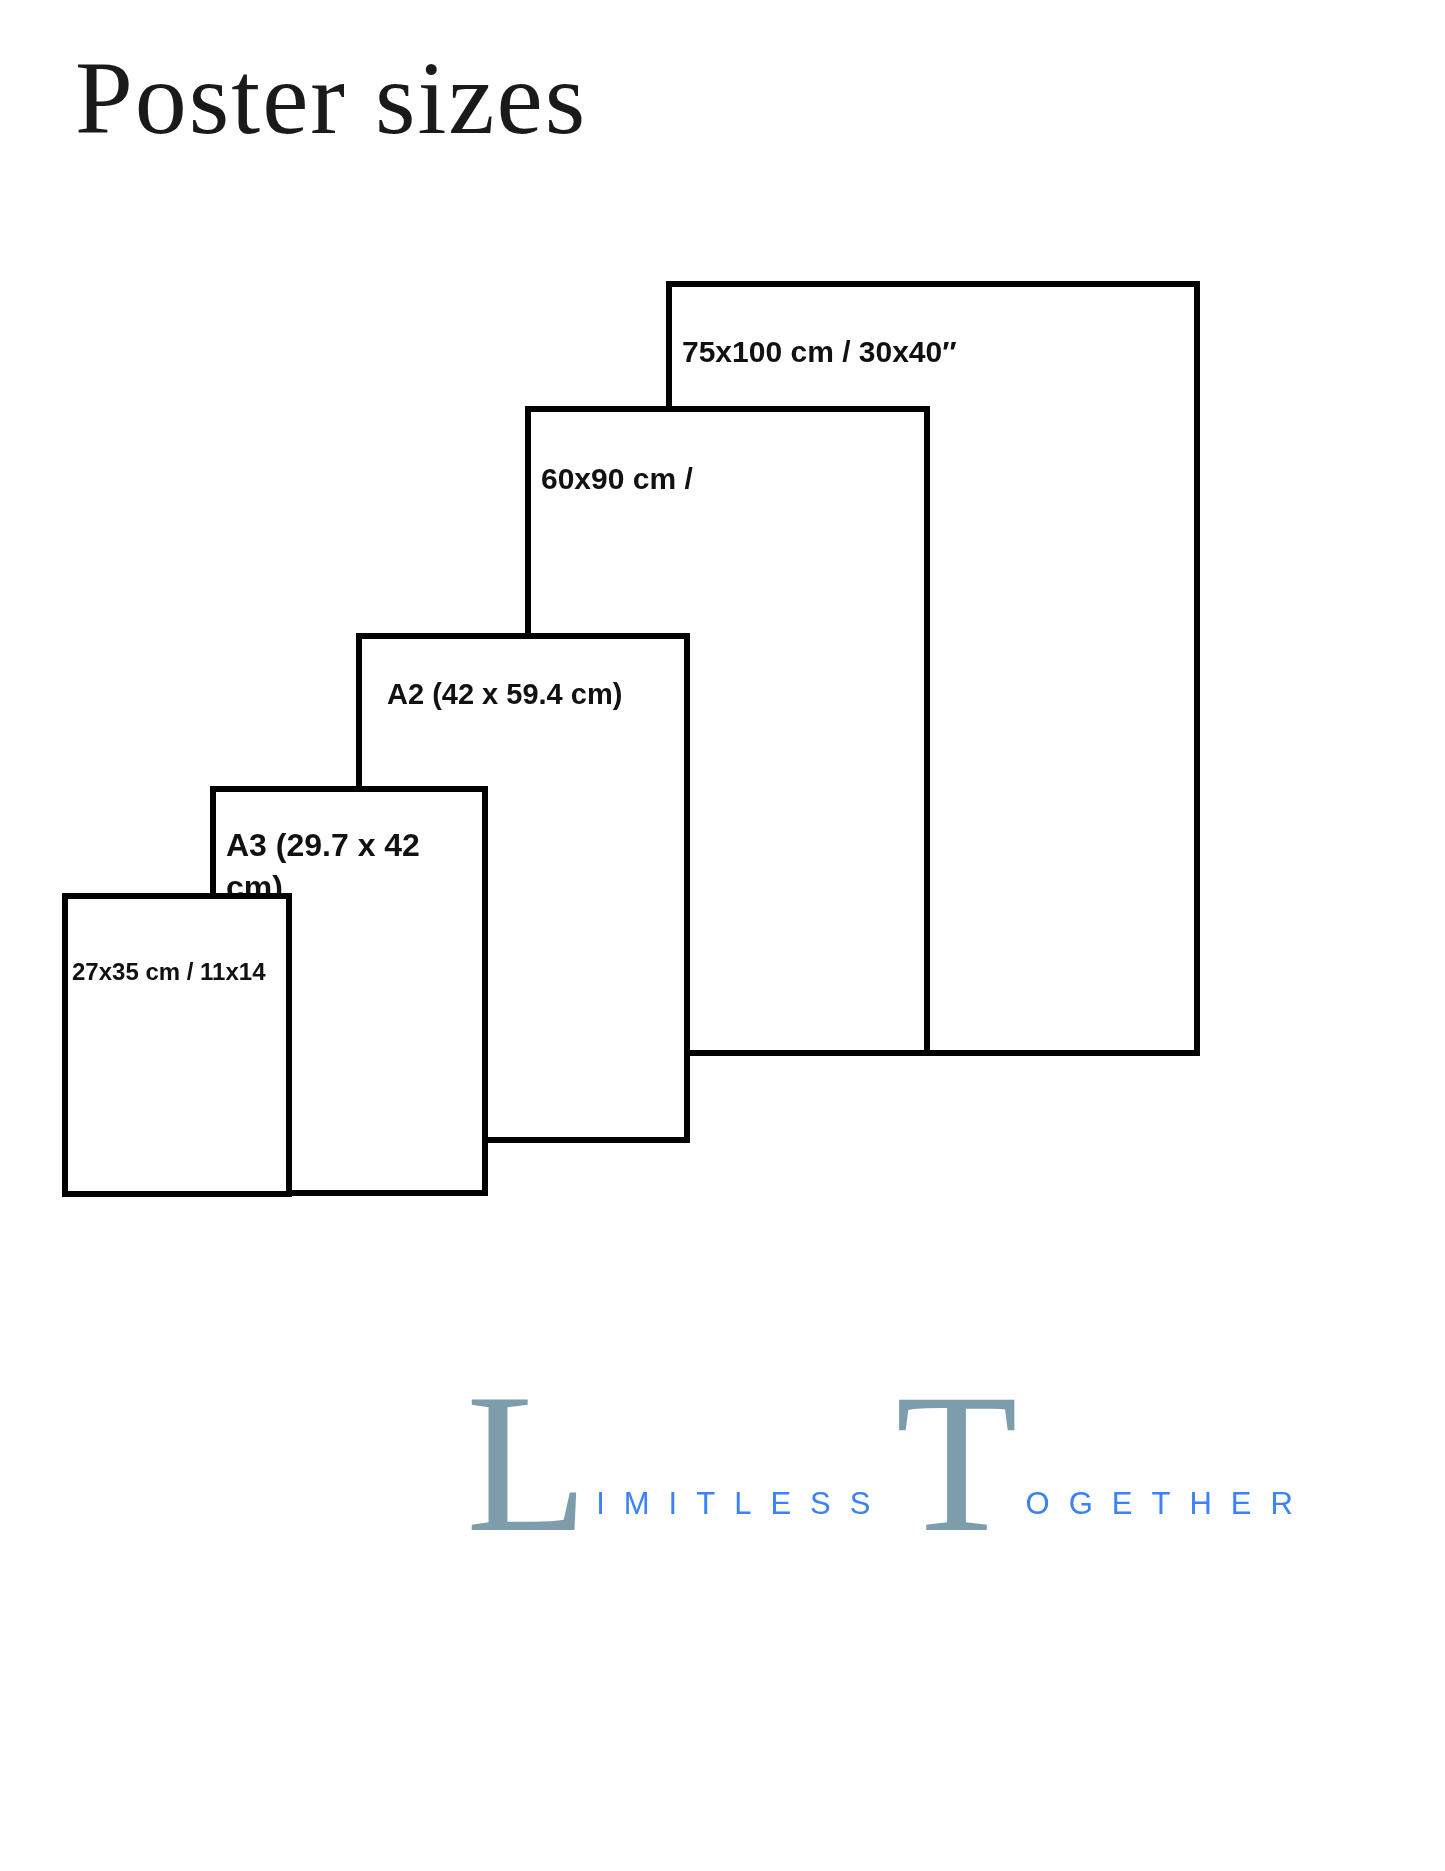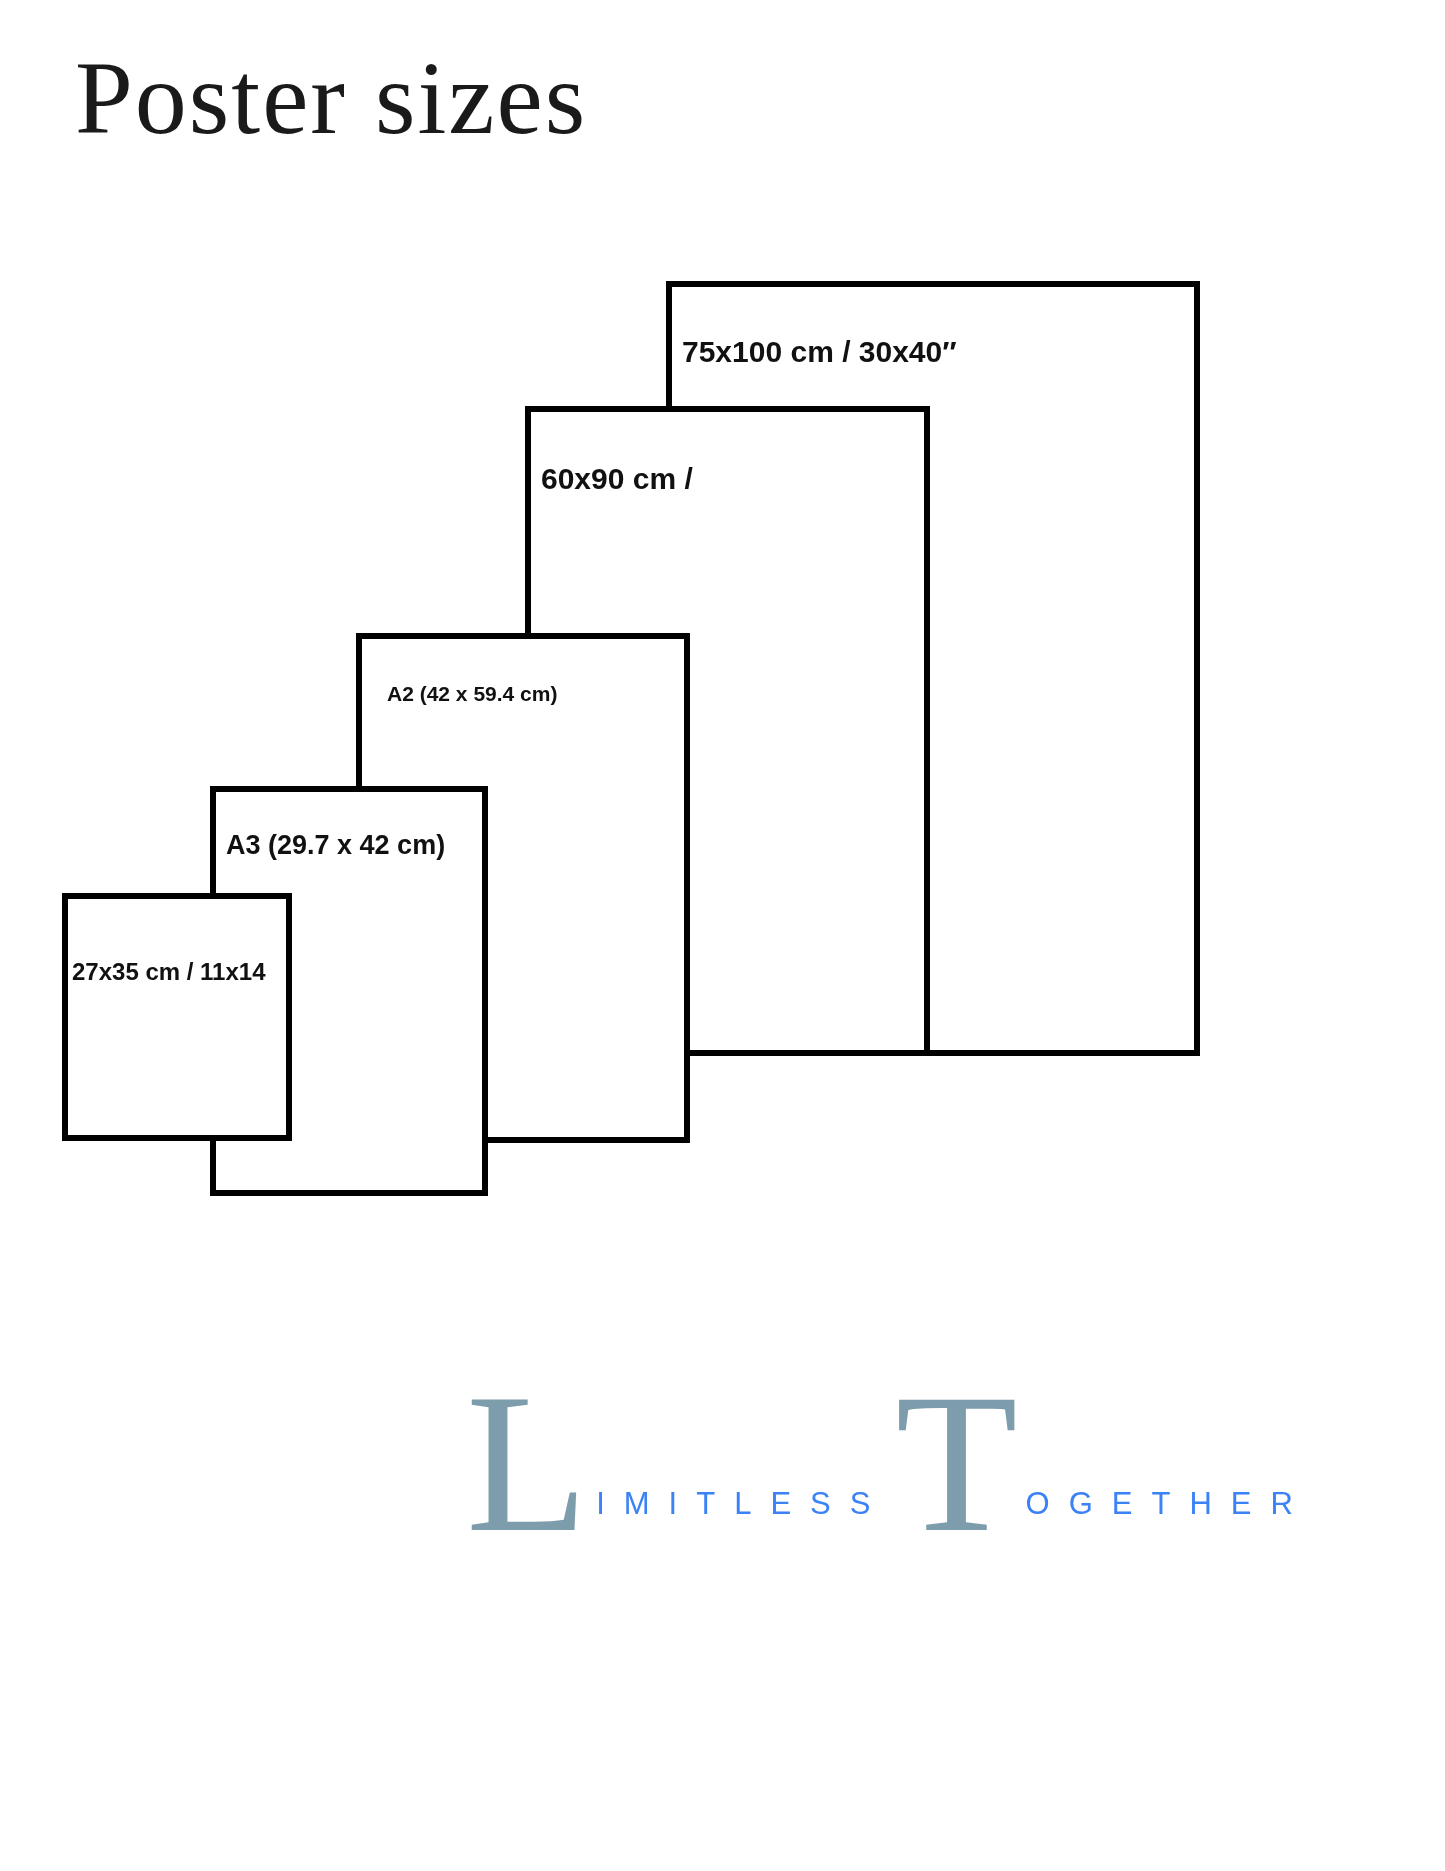--- a/index.html
+++ b/index.html
@@ -44,7 +44,7 @@
   .box-60x90 .box-label { padding-top: 46px; }
 
   .box-a2 { left: 356px; top: 633px; width: 334px; height: 510px; z-index: 3; }
-  .box-a2 .box-label { padding-top: 34px; font-size: 21px; padding-left: 25px; }
+  .box-a2 .box-label { padding-top: 34px; font-size: 29px; padding-left: 25px; }
 
   .box-a3 { left: 210px; top: 786px; width: 278px; height: 410px; z-index: 4; }
   .box-a3 .box-label { padding-top: 32px; font-size: 27px; }

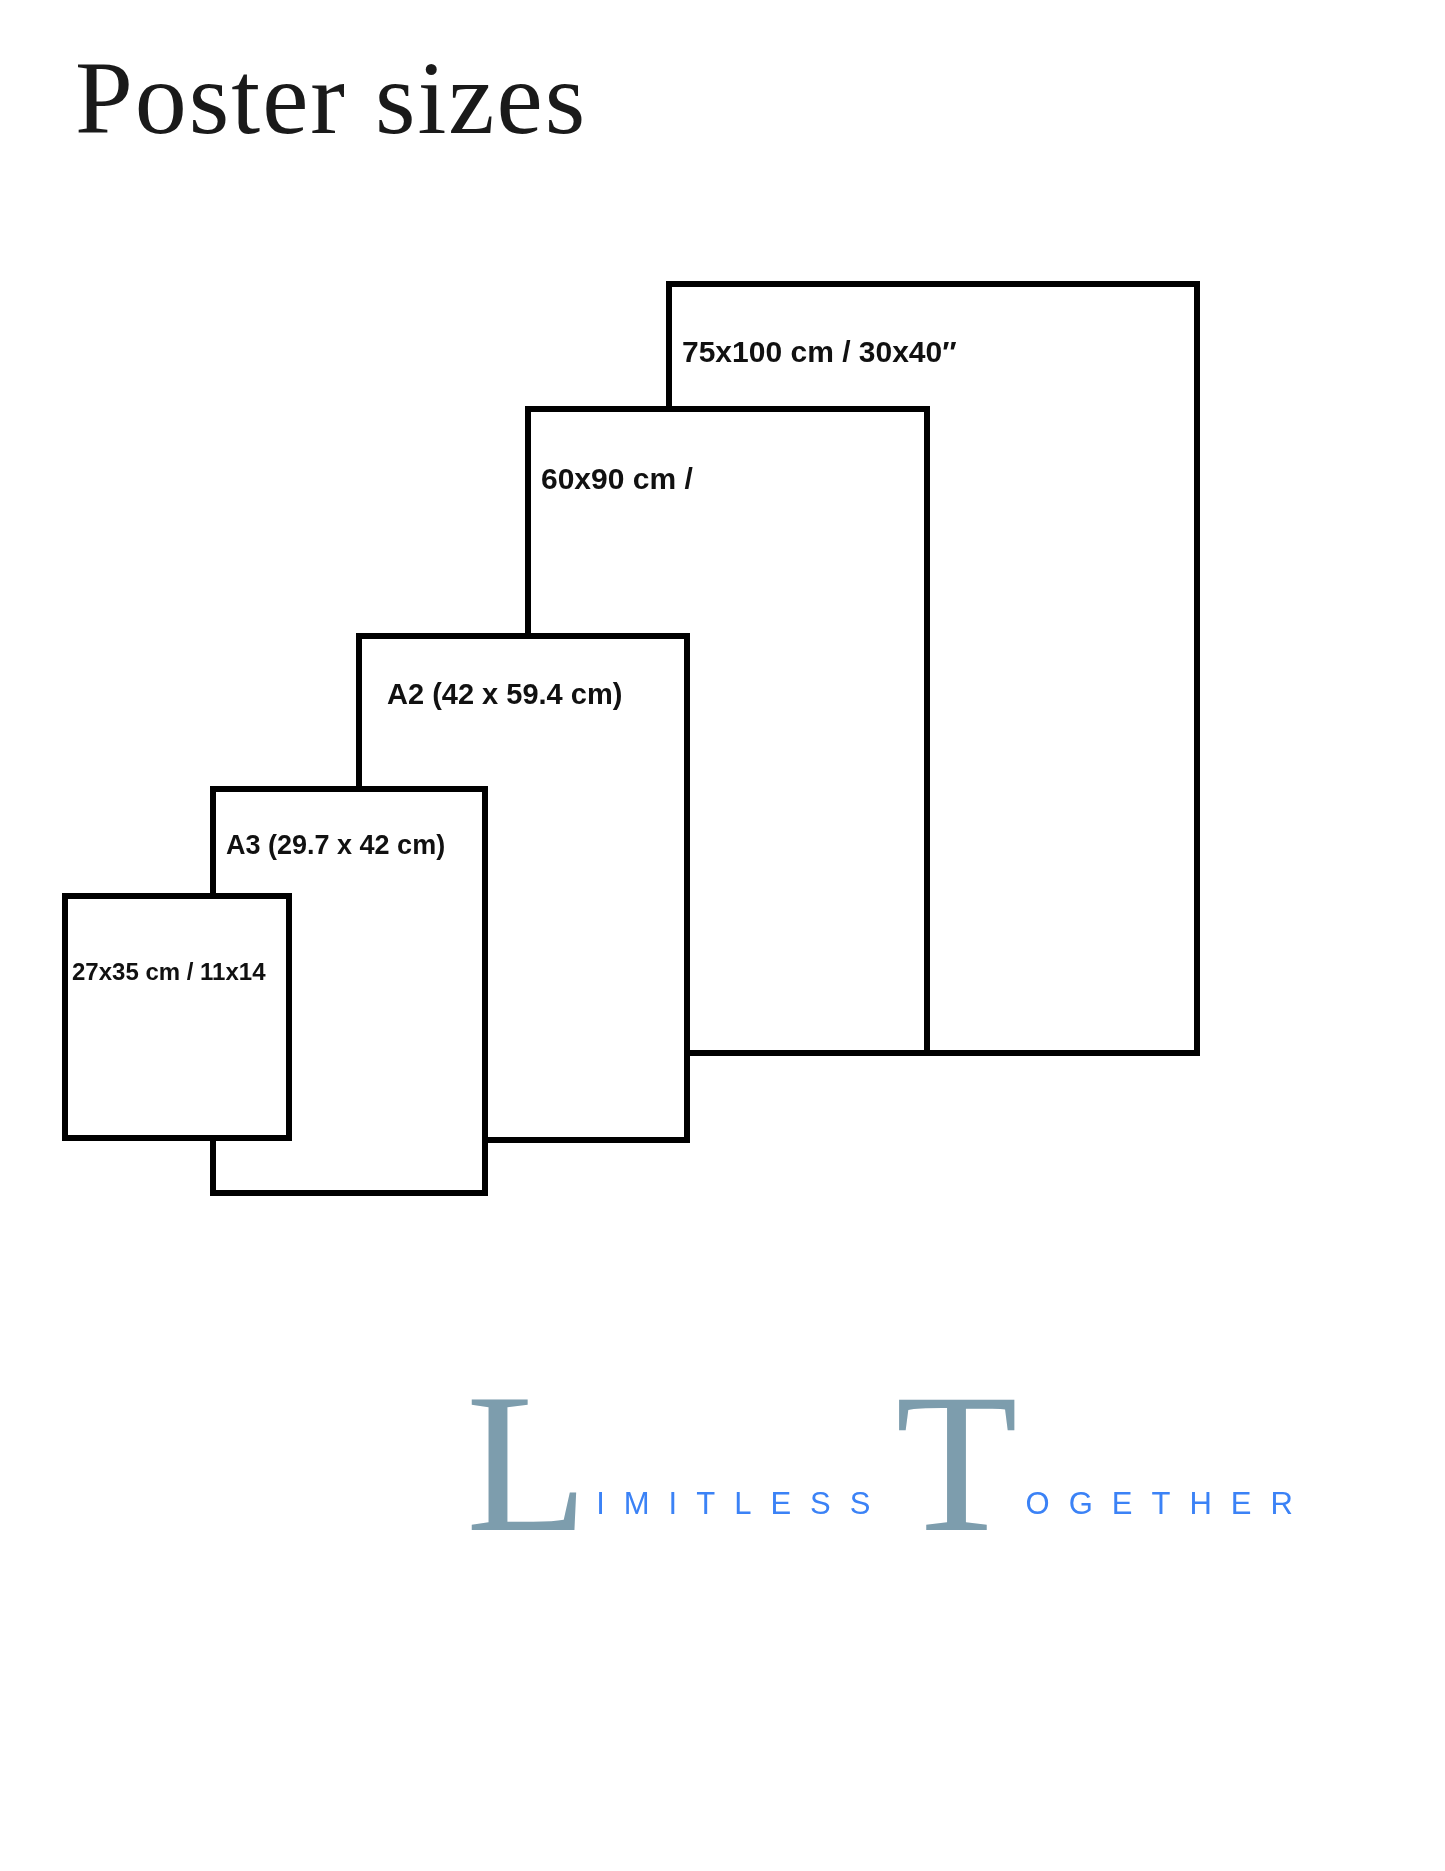--- a/index.html
+++ b/index.html
@@ -47,7 +47,7 @@
   .box-a2 .box-label { padding-top: 34px; font-size: 29px; padding-left: 25px; }
 
   .box-a3 { left: 210px; top: 786px; width: 278px; height: 410px; z-index: 4; }
-  .box-a3 .box-label { padding-top: 32px; font-size: 27px; }
+  .box-a3 .box-label { padding-top: 32px; font-size: 32px; }
 
   .box-27x35 { left: 62px; top: 893px; width: 230px; height: 248px; z-index: 5; }
   .box-27x35 .box-label { padding-top: 52px; font-size: 24px; padding-left: 4px; padding-right: 4px; }

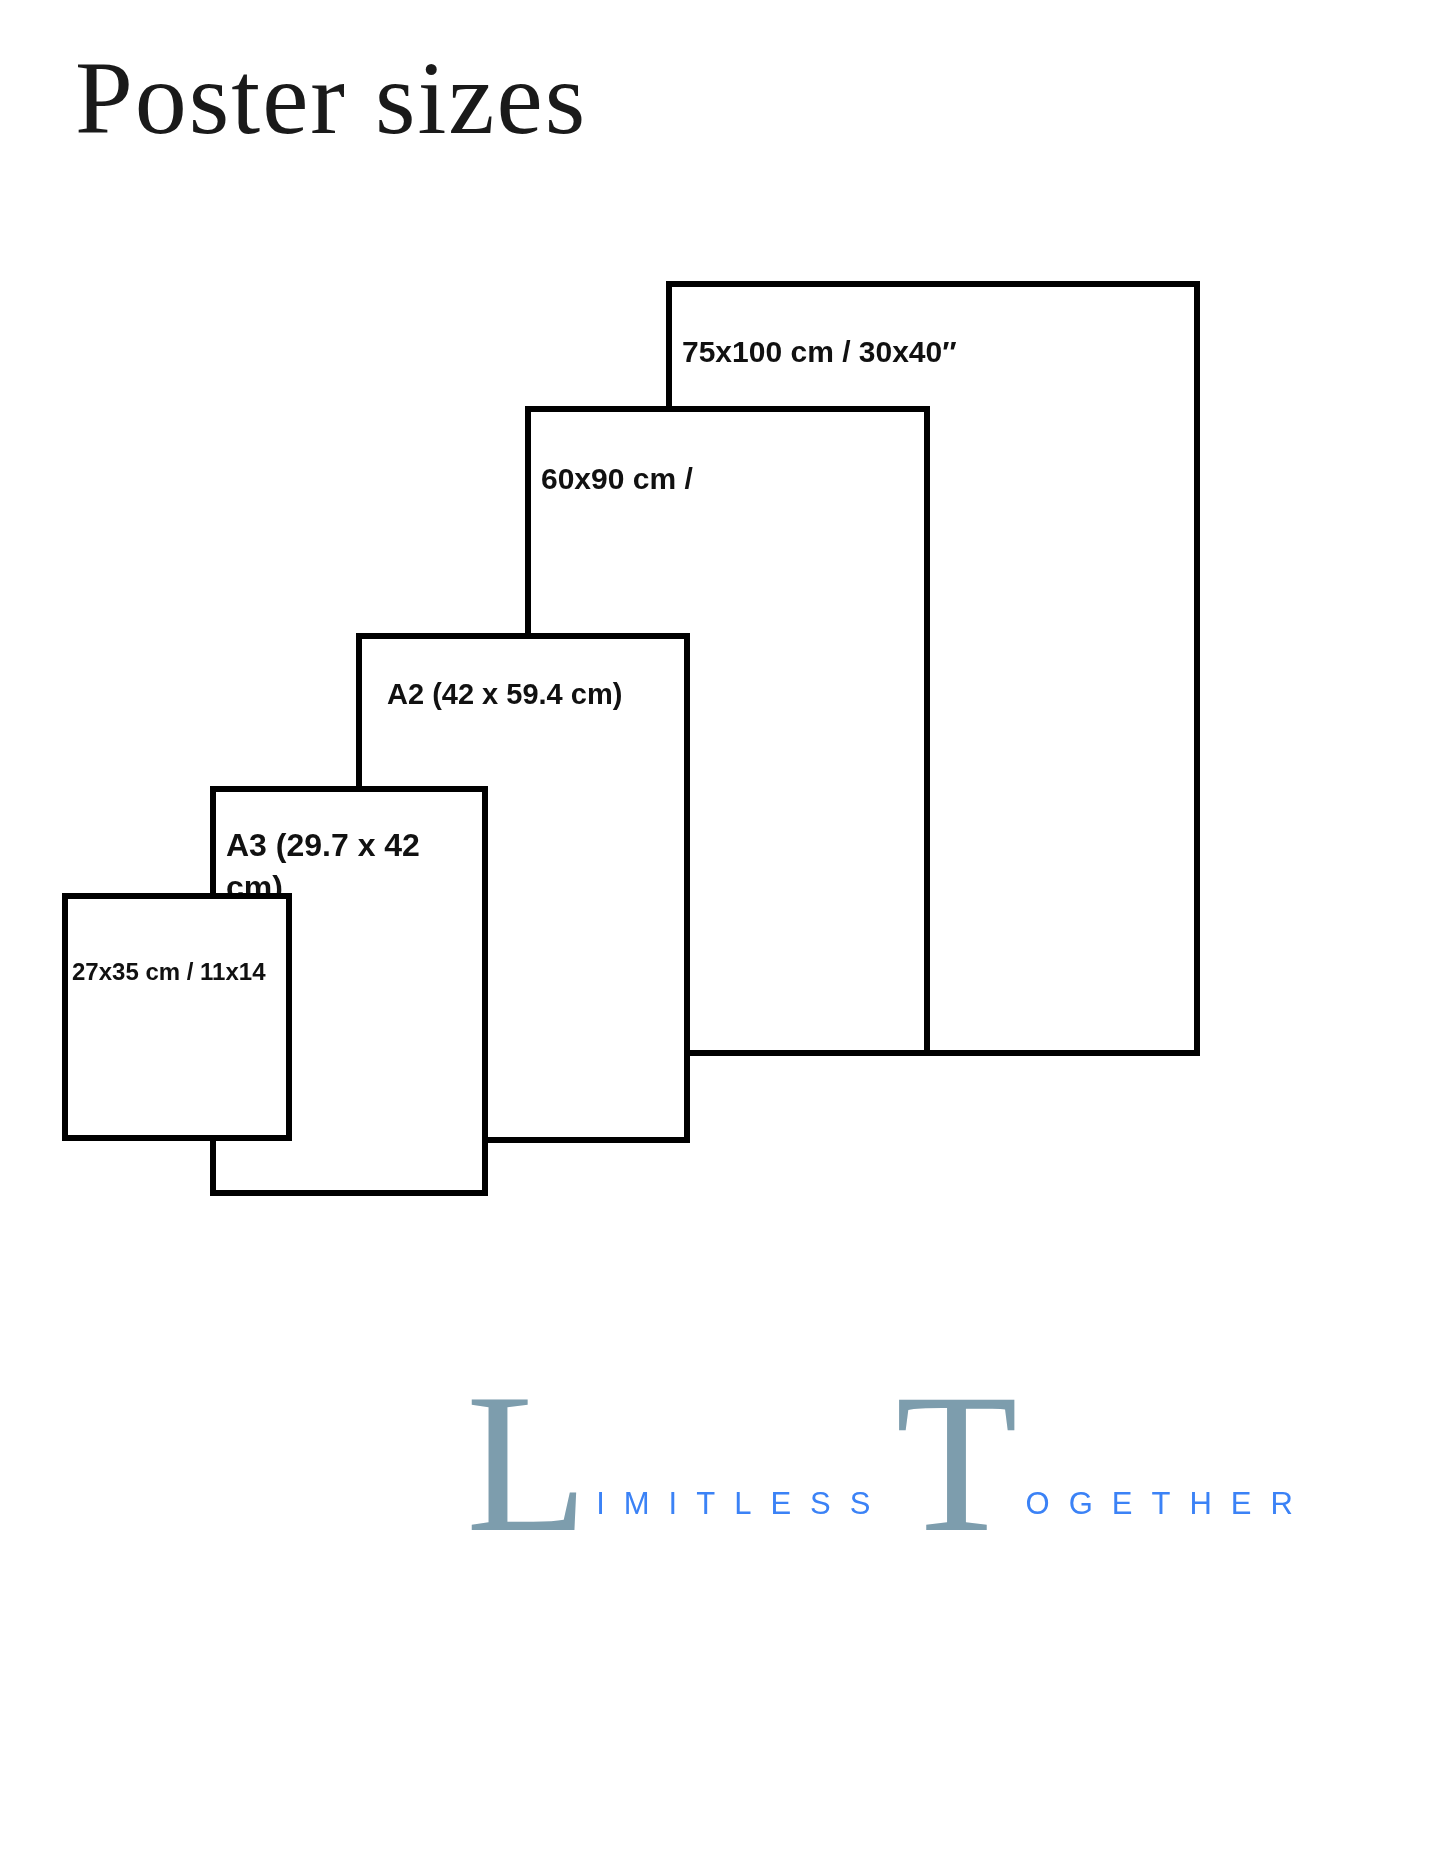--- a/index.html
+++ b/index.html
@@ -49,7 +49,7 @@
   .box-a3 { left: 210px; top: 786px; width: 278px; height: 410px; z-index: 4; }
   .box-a3 .box-label { padding-top: 32px; font-size: 32px; }
 
-  .box-27x35 { left: 62px; top: 893px; width: 230px; height: 248px; z-index: 5; }
+  .box-27x35 { left: 62px; top: 893px; width: 230px; height: 304px; z-index: 5; }
   .box-27x35 .box-label { padding-top: 52px; font-size: 24px; padding-left: 4px; padding-right: 4px; }
 
   .logo {

